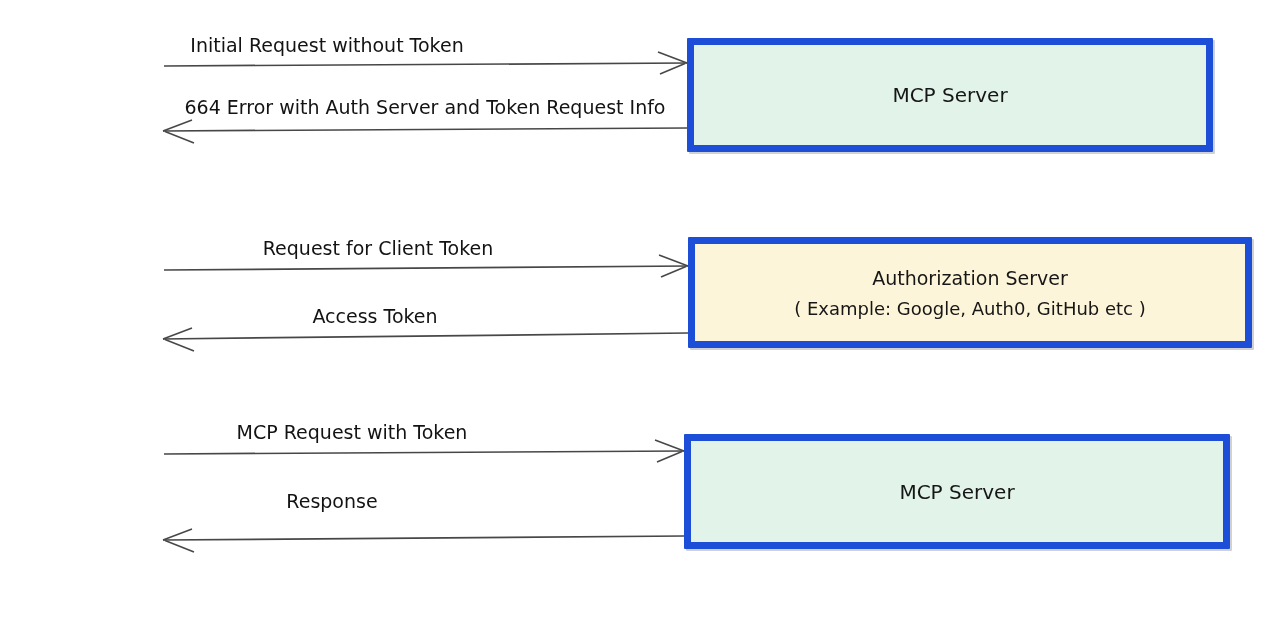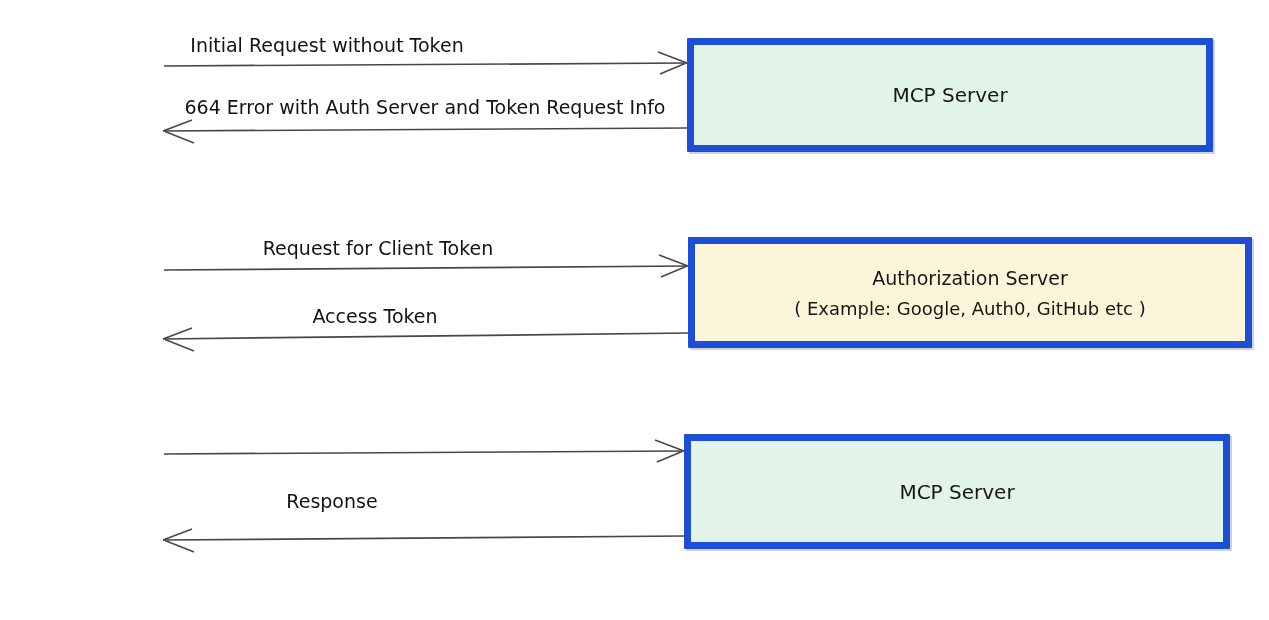--- a/index.html
+++ b/index.html
@@ -139,6 +139,7 @@
 
   <div class="arrow-label" style="left:330px; top:305px;margin-left:45px;">Access Token</div>
 
+  <div class="arrow-label" style="left:352px; top:421px;">MCP Request with Token</div>
 
   <div class="arrow-label" style="left:332px; top:490px;">Response</div>
 

